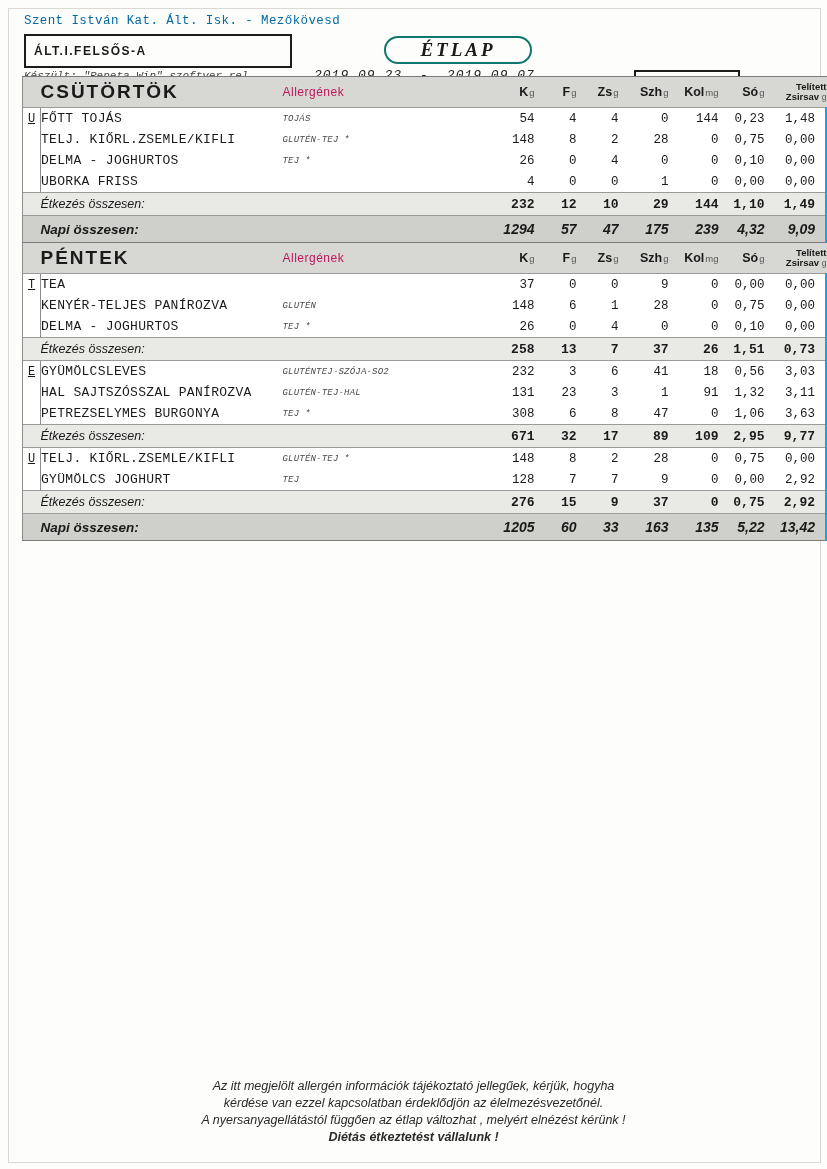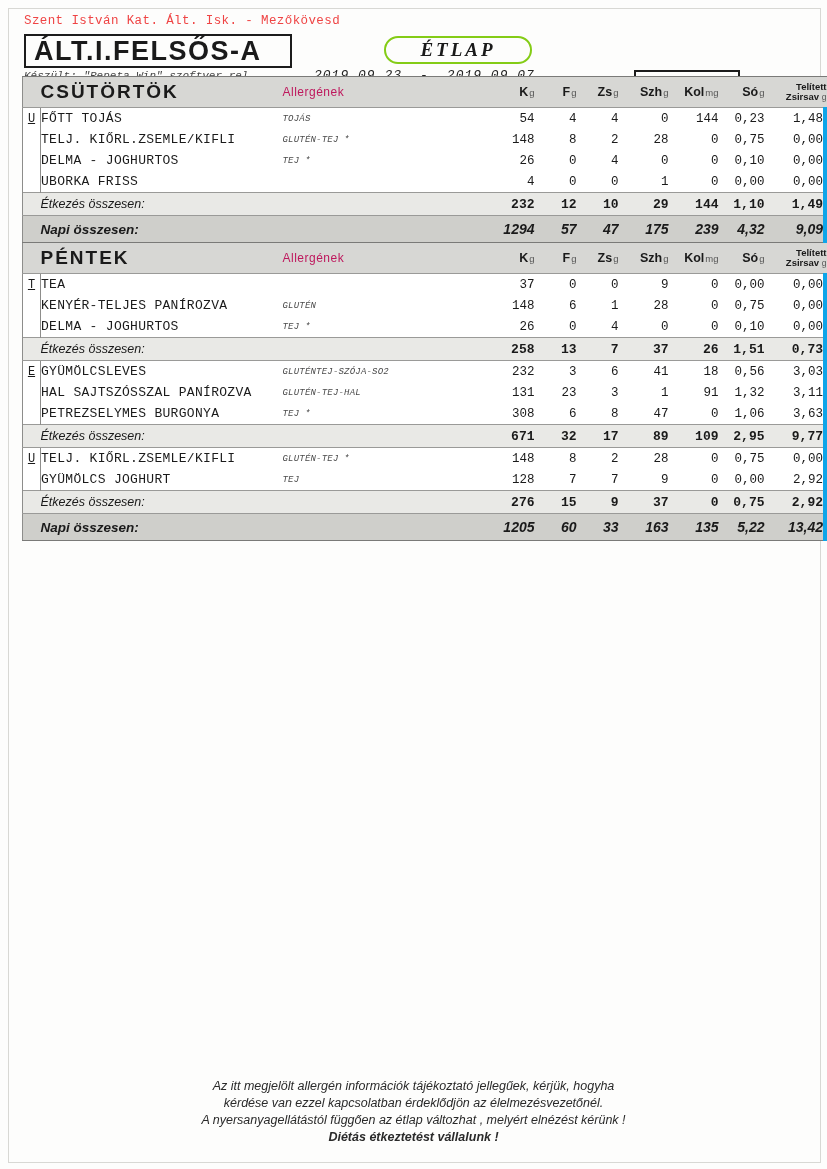--- a/index.html
+++ b/index.html
@@ -37,7 +37,7 @@
     top: 14px;
     font-size: 12.5px;
     letter-spacing: 0.4px;
-    color: #ef4444;
+    color: #0369a1;
   }
 
   .header-row {

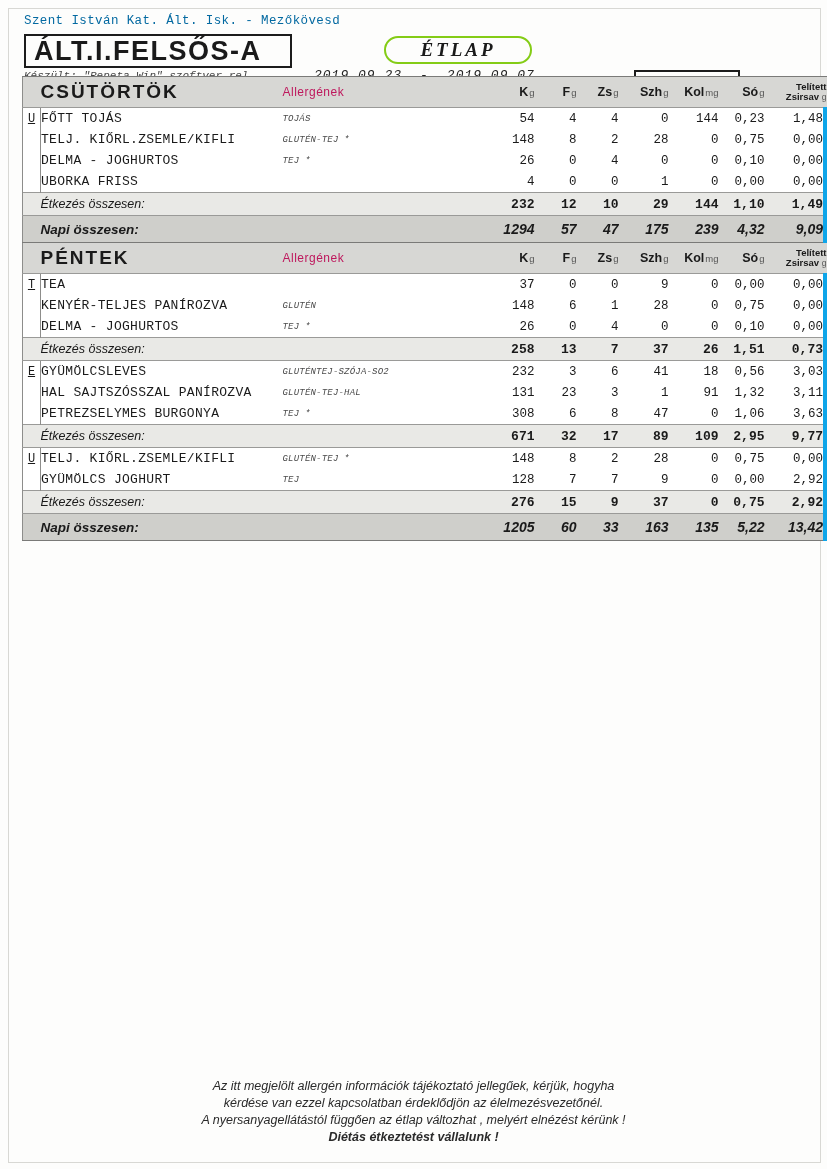--- a/index.html
+++ b/index.html
@@ -59,7 +59,7 @@
     padding-left: 8px;
     font-family: "Liberation Sans", sans-serif;
     font-weight: bold;
-    font-size: 27px;
+    font-size: 12px;
     letter-spacing: 1.5px;
   }
   .box-etlap {

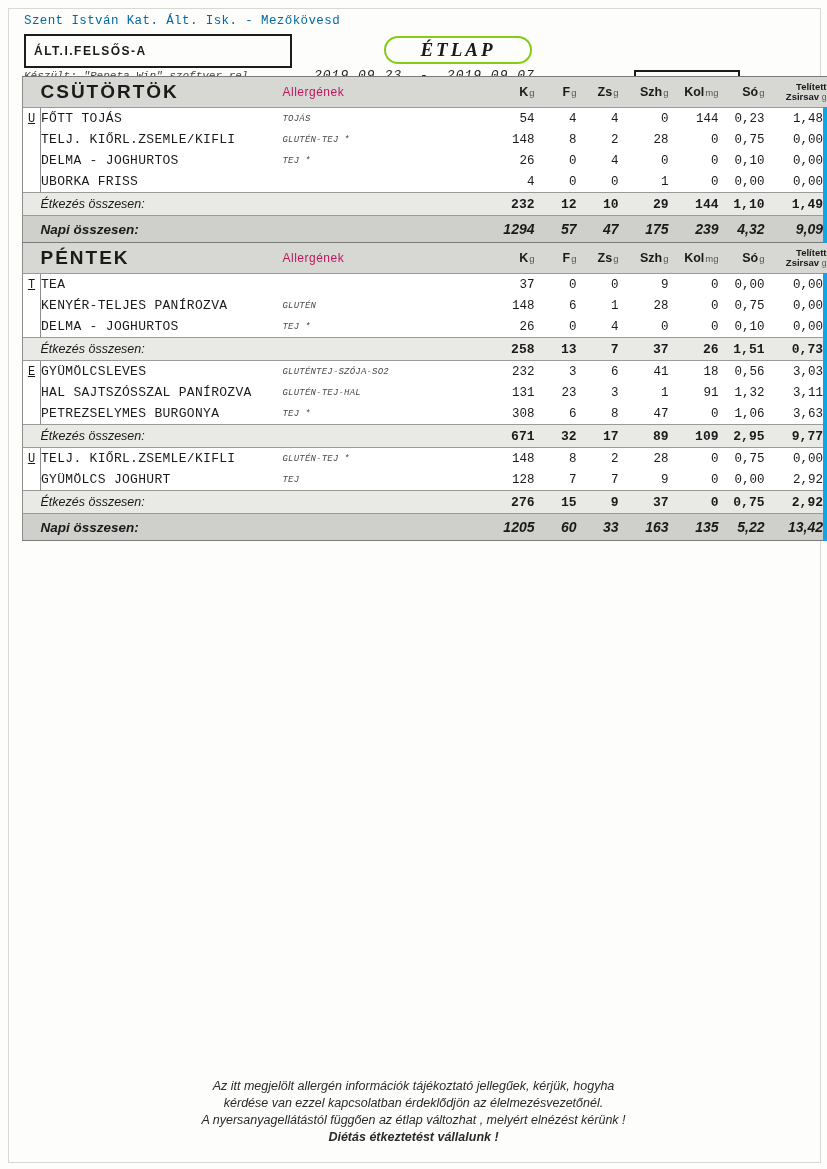--- a/index.html
+++ b/index.html
@@ -67,7 +67,7 @@
     left: 360px; top: 2px;
     width: 148px;
     height: 28px;
-    border: 2px solid #84cc16;
+    border: 2px solid #0f766e;
     border-radius: 16px;
     box-sizing: border-box;
     display: flex;

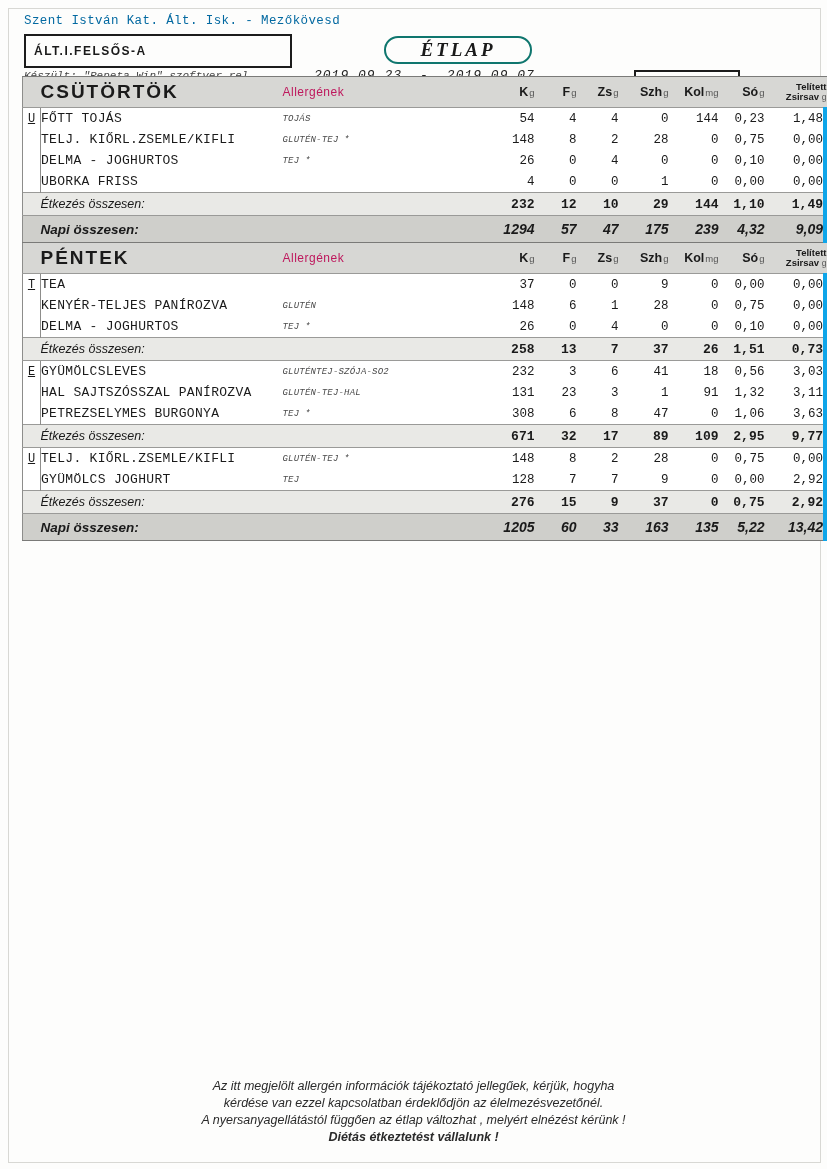--- a/index.html
+++ b/index.html
@@ -225,7 +225,8 @@
     white-space: nowrap;
   }
   .num.last {
-    border-right: 7px solid #0ea5e9;
+    padding-right: 10px;
+    border-right: 3px solid #0ea5e9;
   }
 
   tr.mealsum td {

